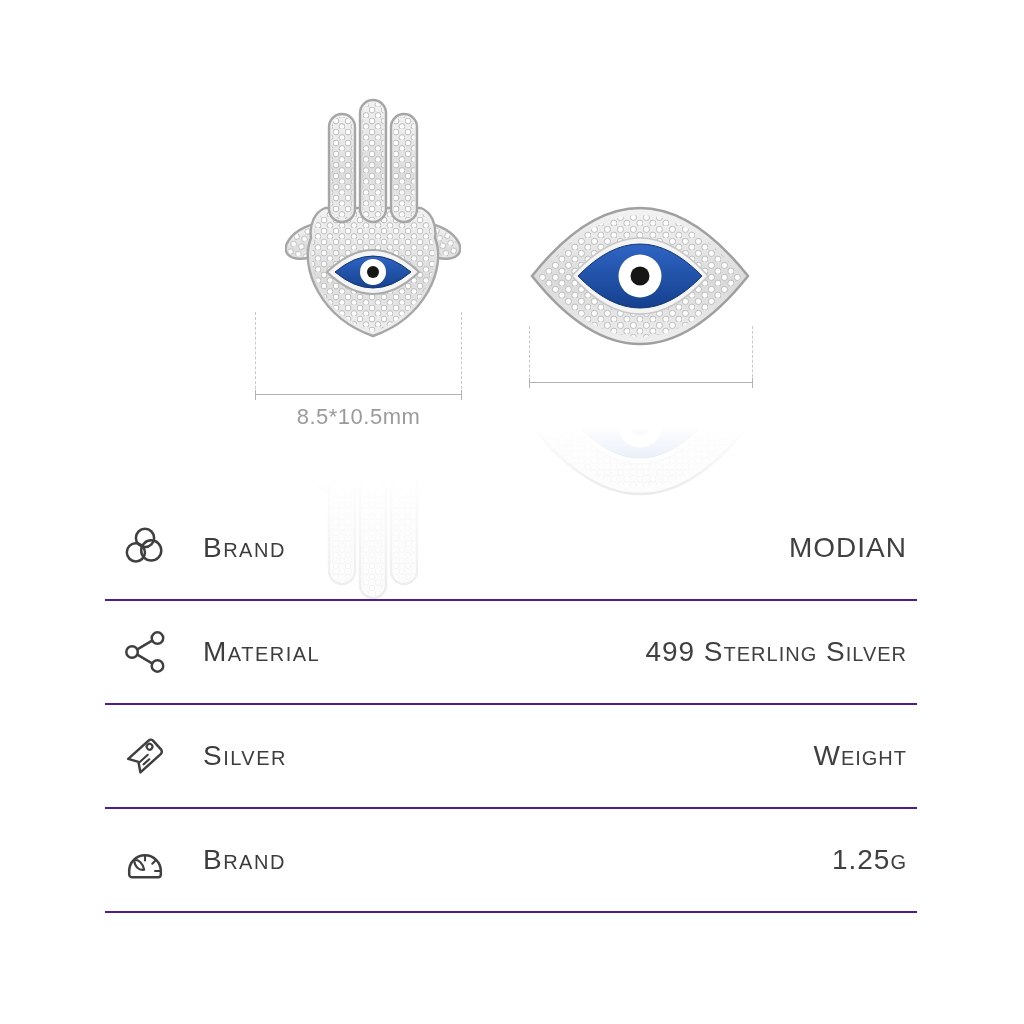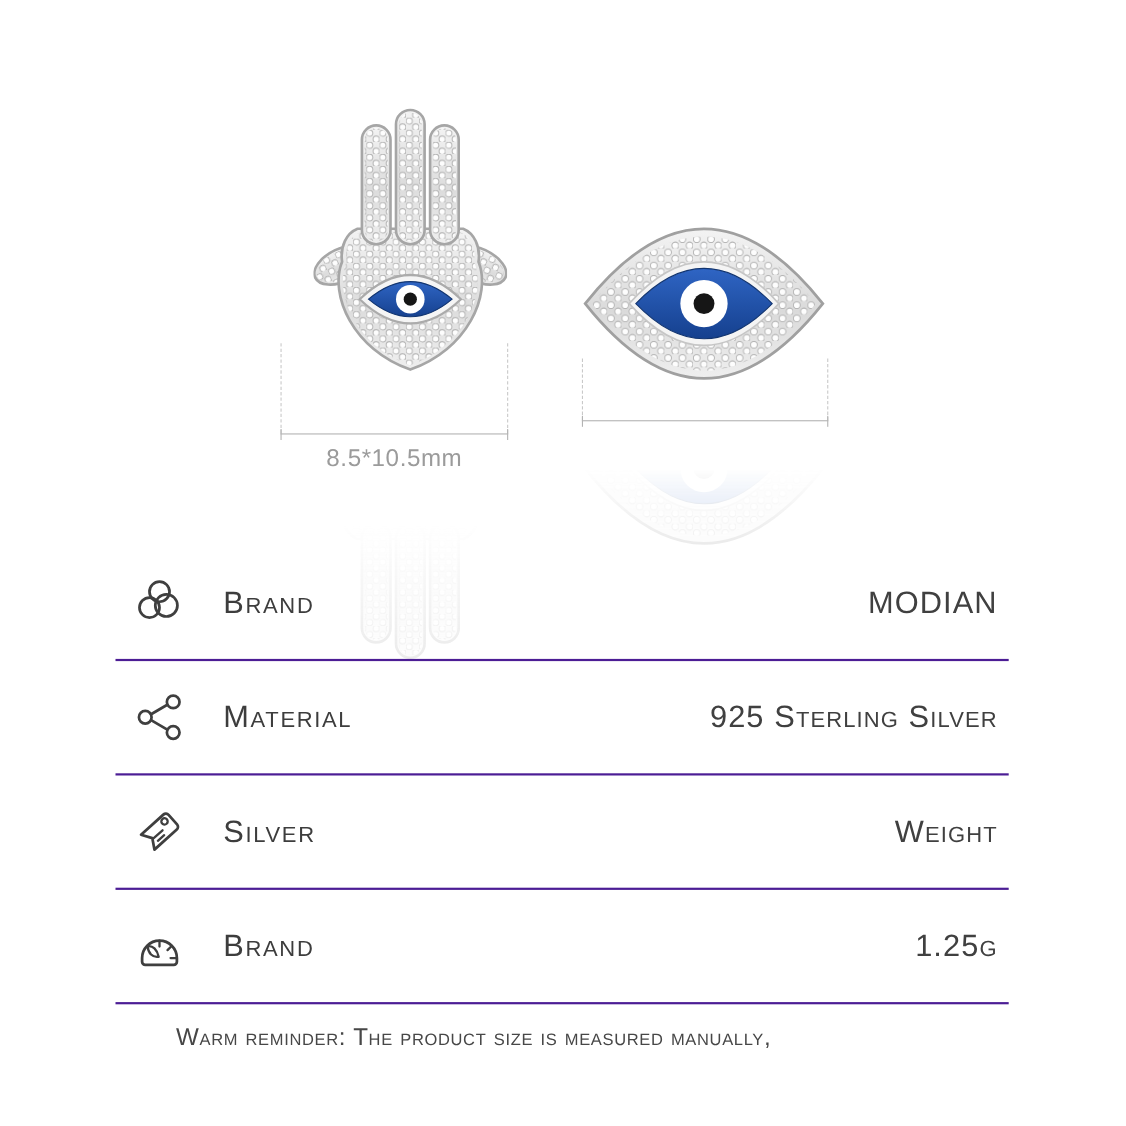--- a/index.html
+++ b/index.html
@@ -236,7 +236,7 @@
         </svg>
       </div>
       <span class="spec-label">Material</span>
-      <span class="spec-value">925 Sterling Silver</span>
+      <span class="spec-value">499 Sterling Silver</span>
     </div>
 
     <div class="spec-row">

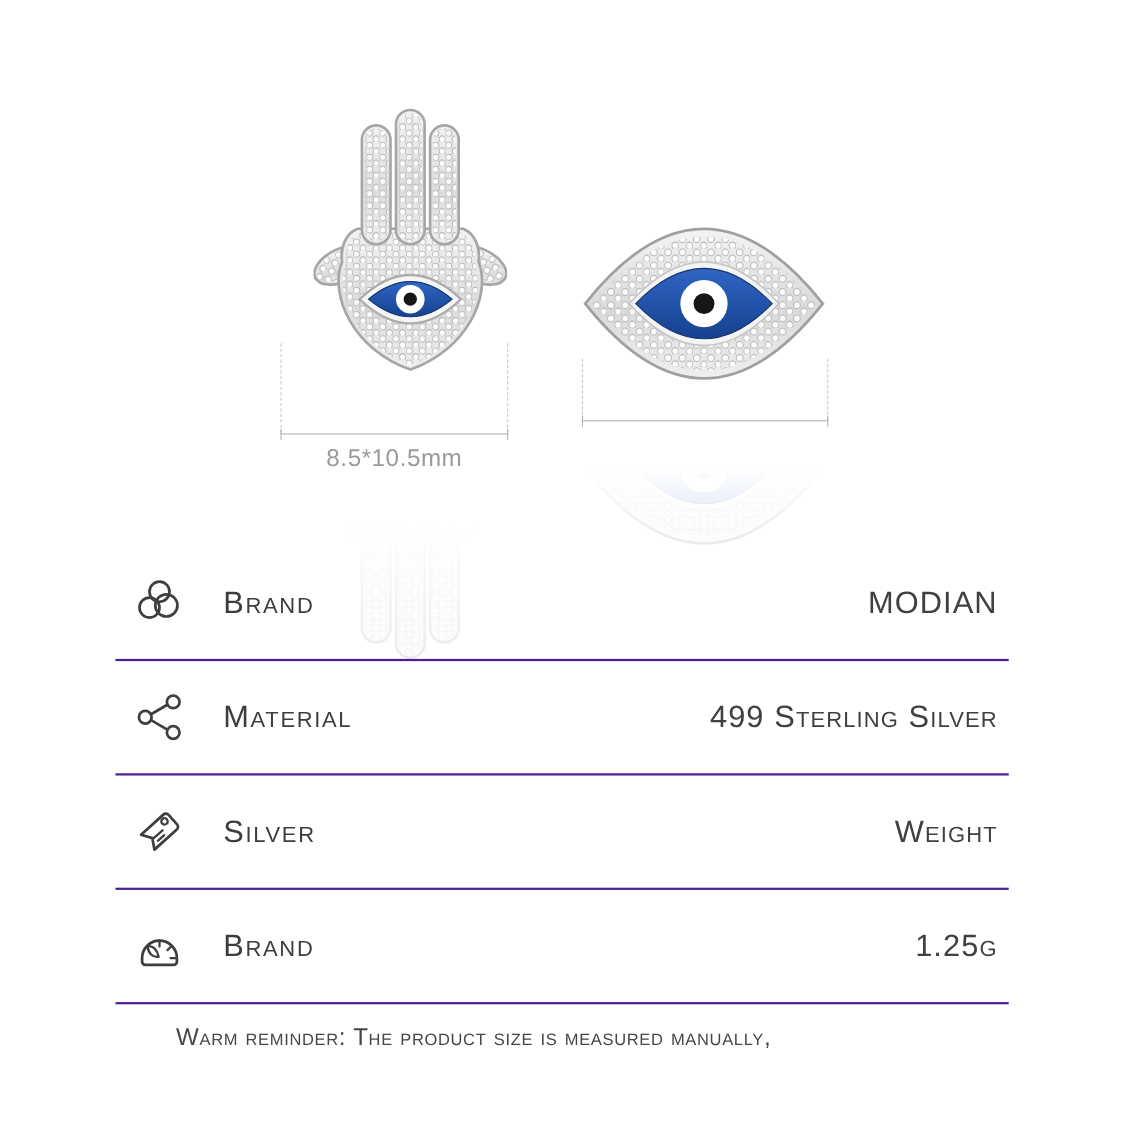--- a/index.html
+++ b/index.html
@@ -271,7 +271,6 @@
   </div>
 
   <div class="reminder">
-    <p>Warm reminder: The product size is measured manually,</p>
   </div>
 
 </div>

